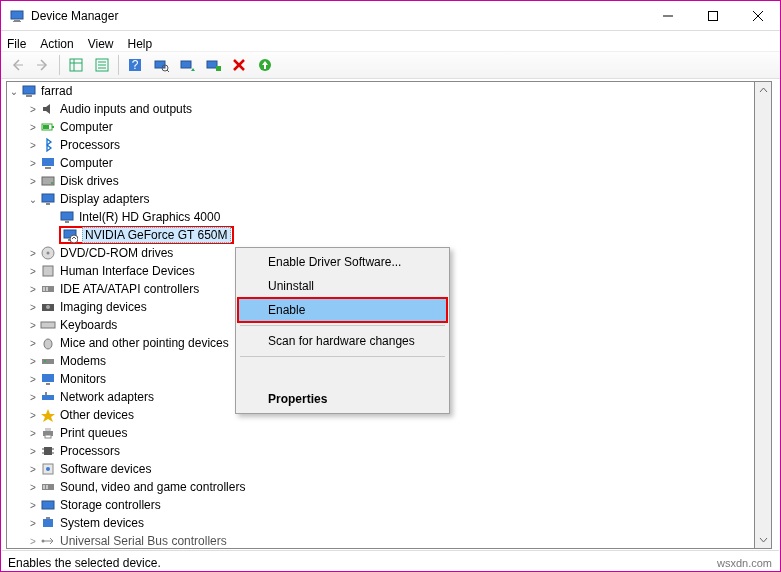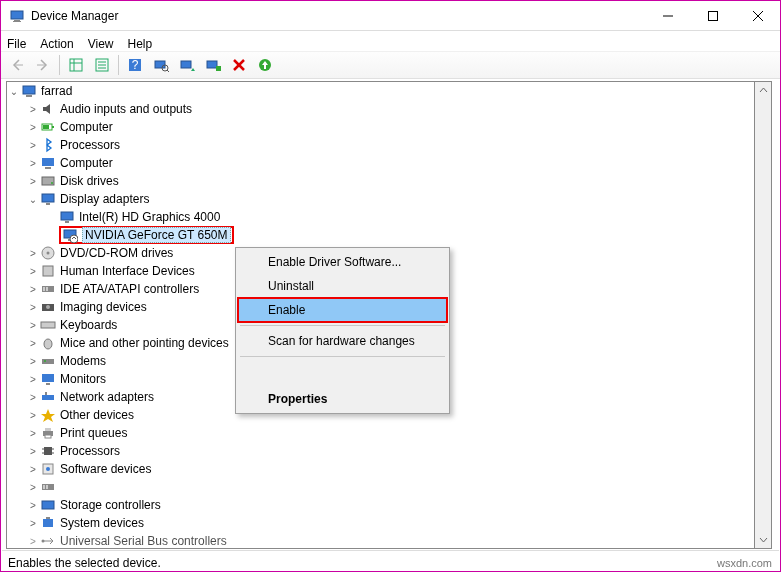--- a/index.html
+++ b/index.html
@@ -405,6 +405,7 @@
                   <rect x="3" y="6" width="2" height="4" fill="#ccc"></rect>
                   <rect x="6" y="6" width="2" height="4" fill="#ccc"></rect>
                 </svg></span>
+    <span class="label">Sound, video and game controllers</span>
   </div>
           </li>
           <li>

